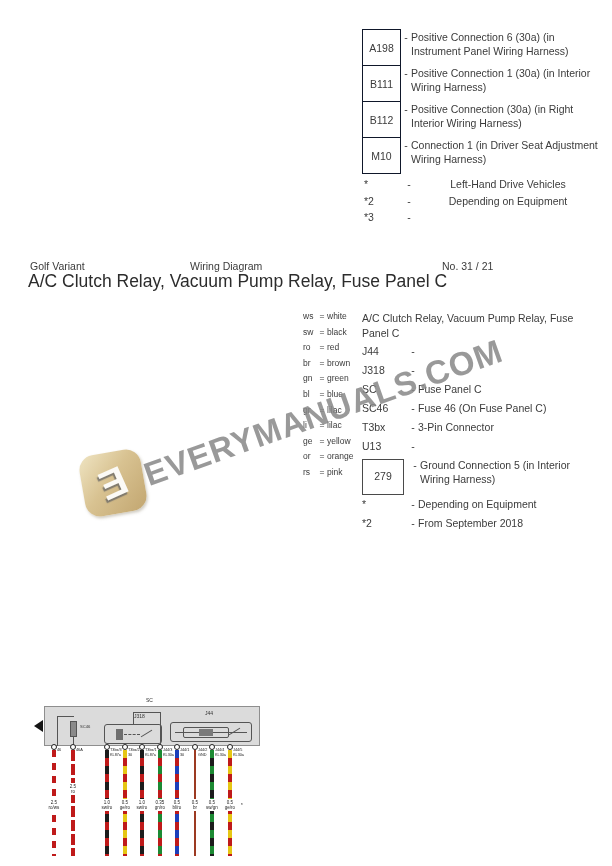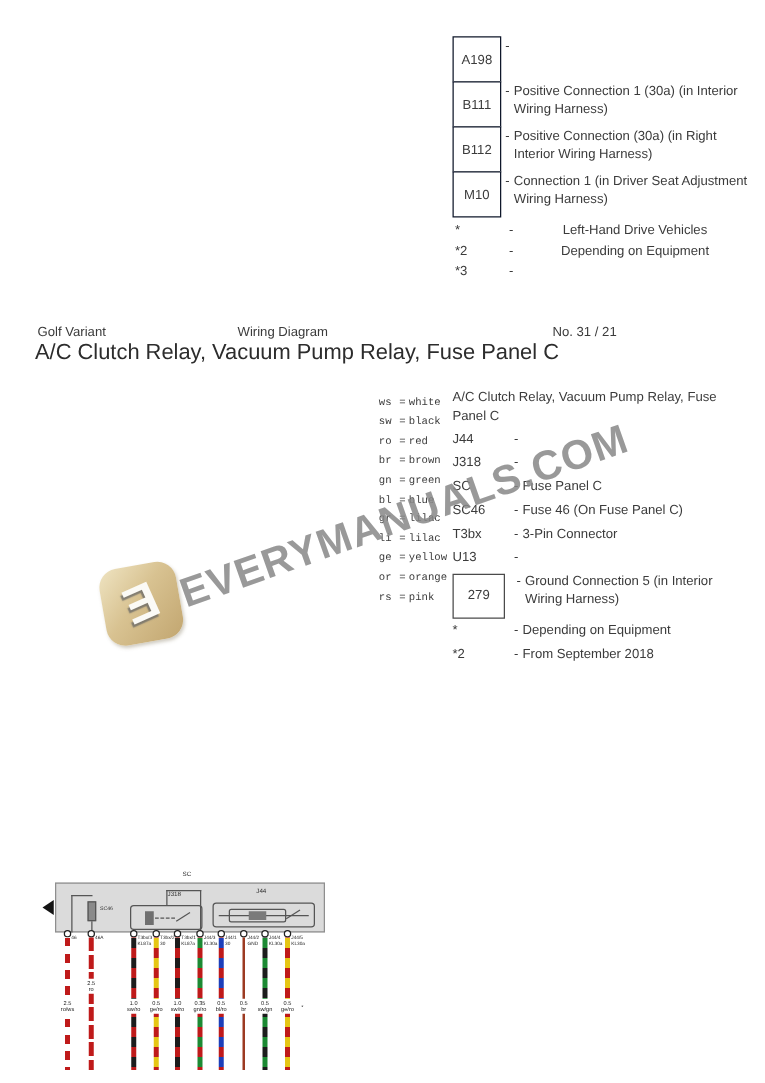--- a/index.html
+++ b/index.html
@@ -99,6 +99,7 @@
       <div class="legend-row">
         <div class="code-box">A198</div>
         <div class="dash-col">-</div>
+        <div class="desc-col">Positive Connection 6 (30a) (in Instrument Panel Wiring Harness)</div>
       </div>
 
       <div class="legend-row">

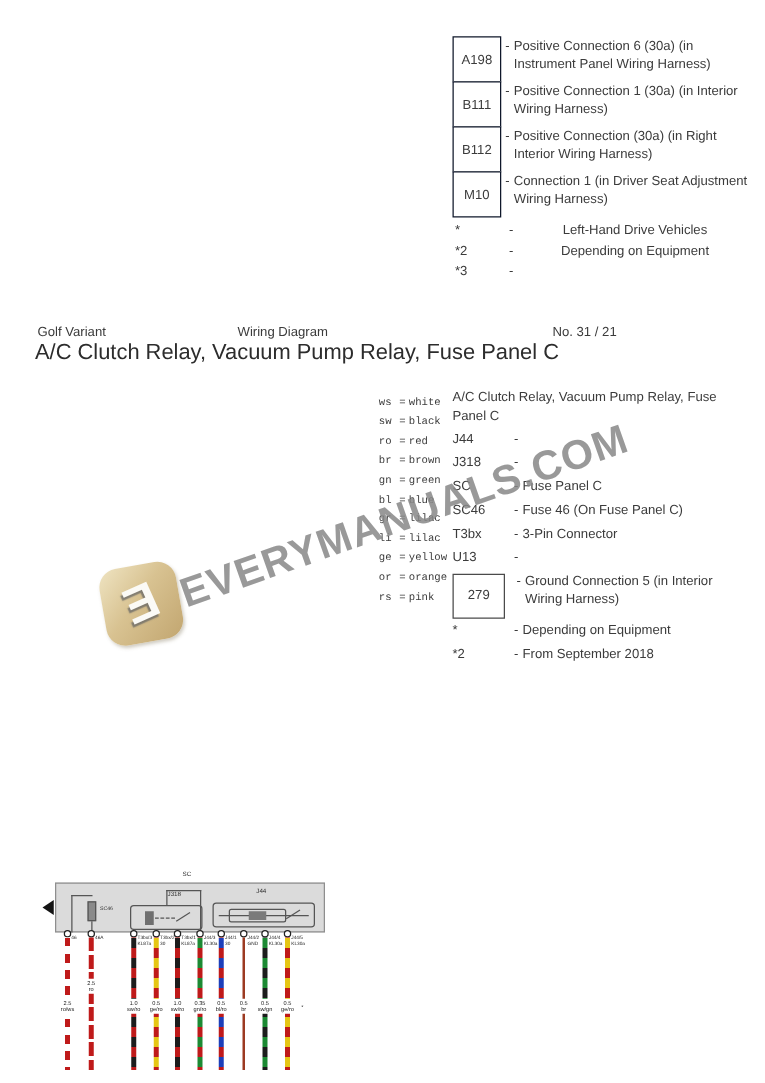--- a/index.html
+++ b/index.html
@@ -34,7 +34,7 @@
 
   
   .wire-colors{position:absolute;left:303px;top:311px;font-size:8.5px;color:#3b3b3b;}
-  .wc-row{display:flex;height:15.6px;align-items:flex-end;font-family:Liberation Mono, monospace;}
+  .wc-row{display:flex;height:15.6px;align-items:flex-start;}
   .wc-abbr{width:14px;}
   .wc-eq{width:10px;text-align:center;}
 

